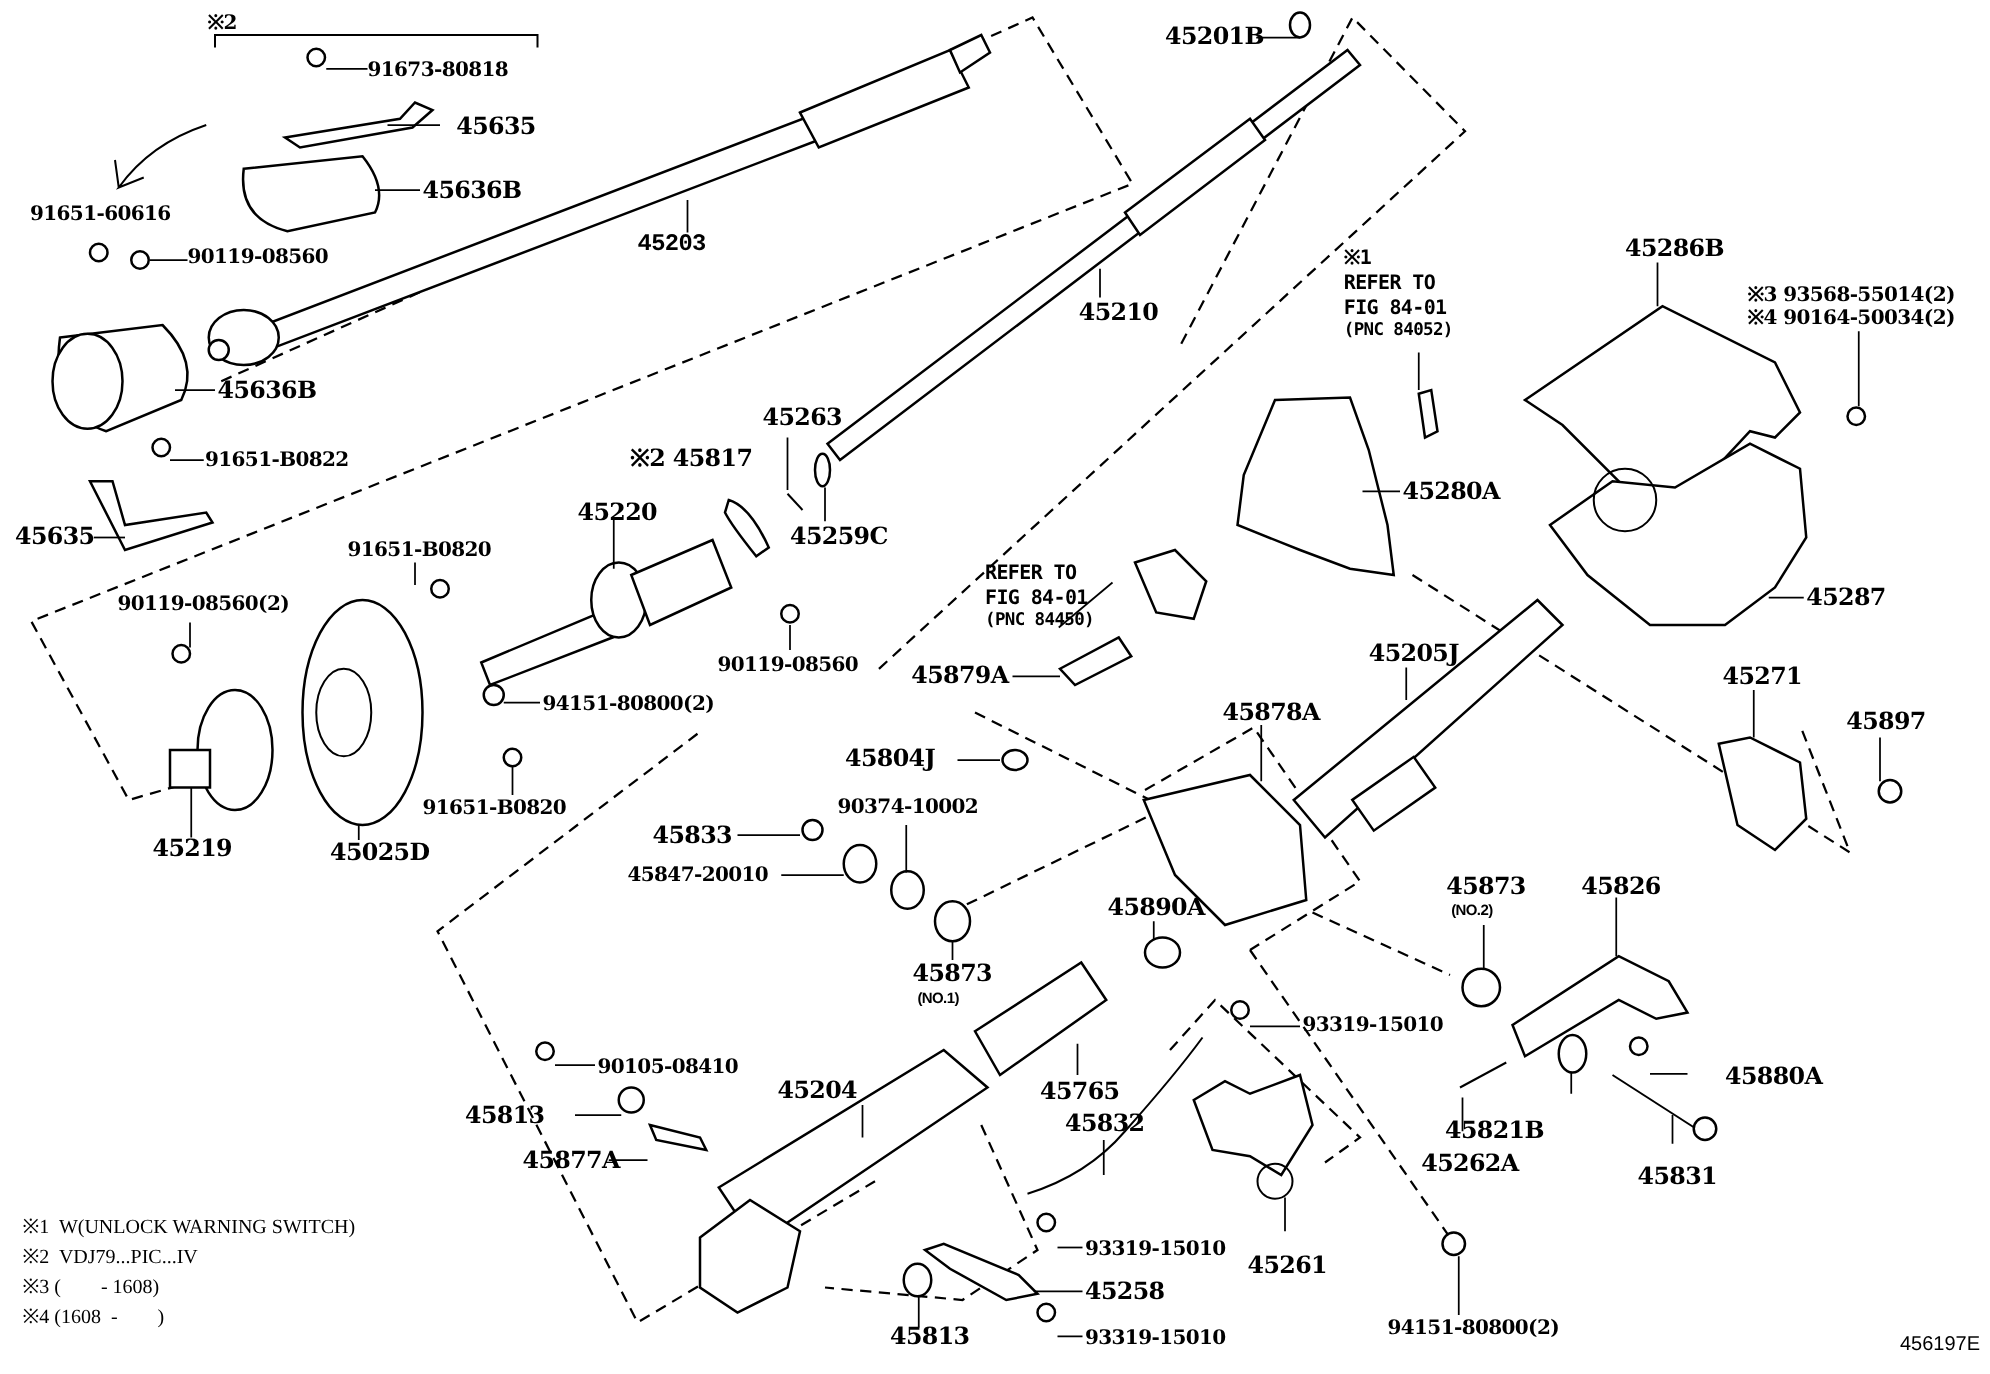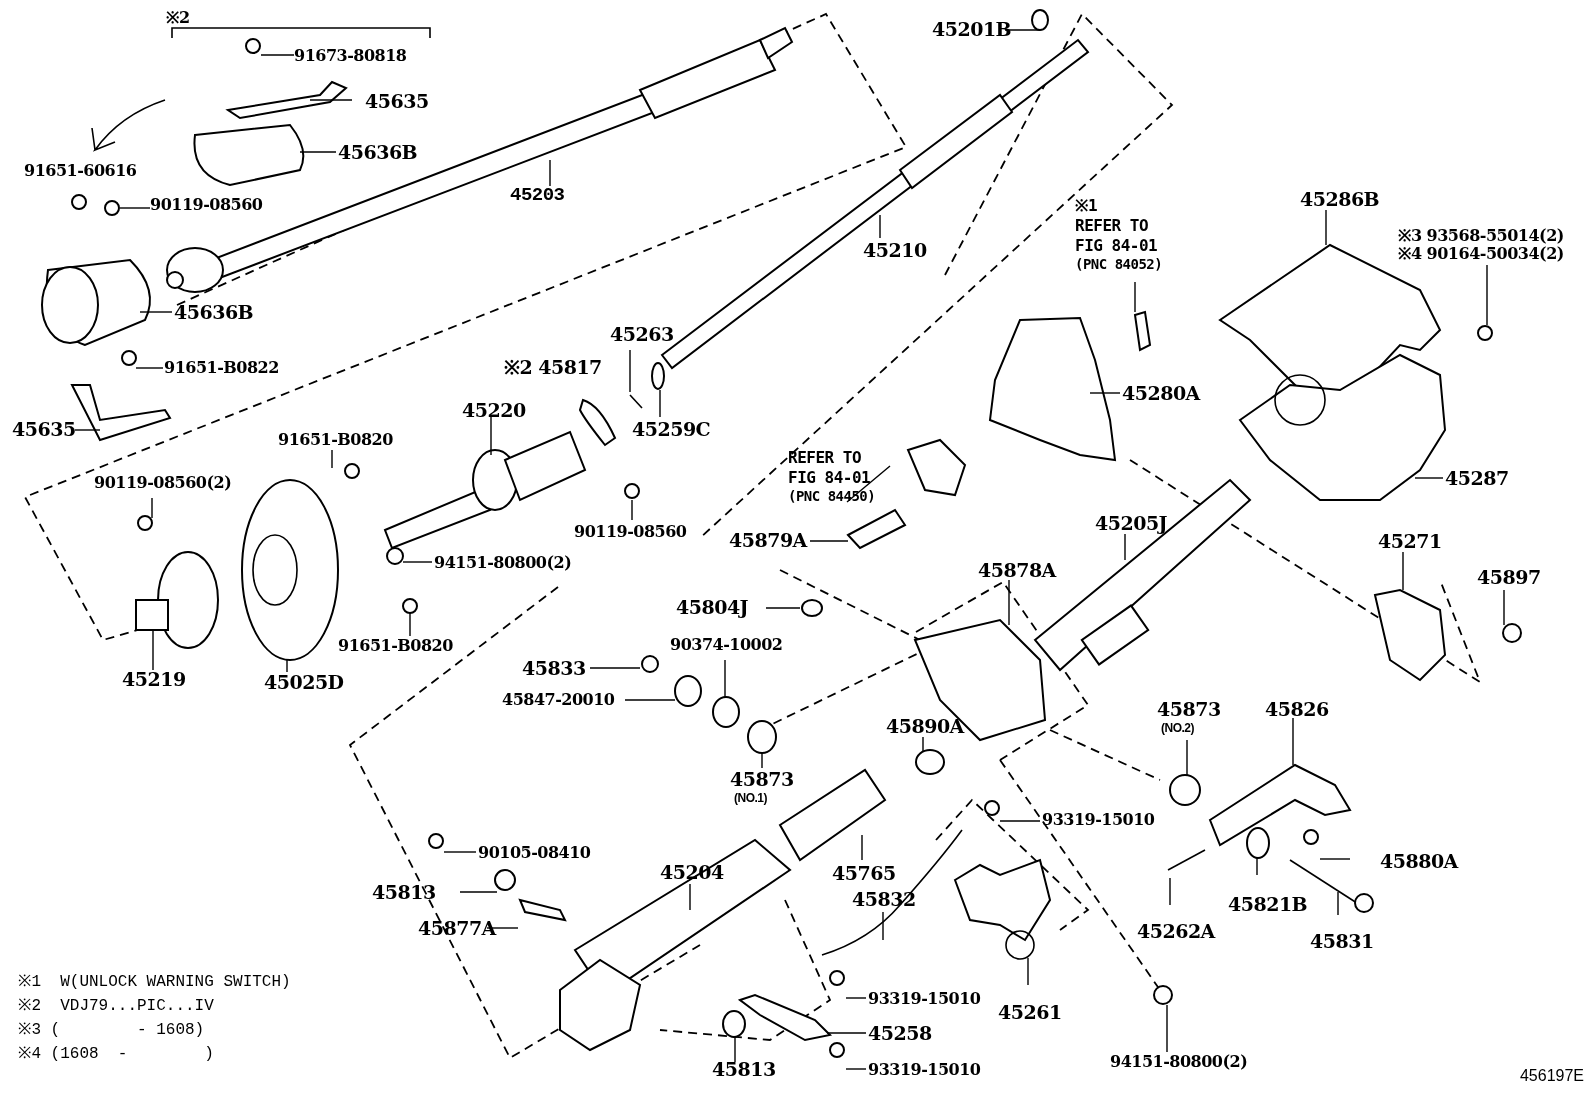--- a/index.html
+++ b/index.html
@@ -260,7 +260,7 @@
 <div class="lbl sm" style="left:478px;top:845px;">90105-08410</div>
 <div class="lbl" style="left:372px;top:883px;">45813</div>
 <div class="lbl" style="left:418px;top:919px;">45877A</div>
-<div class="lbl" style="left:660px;top:863px;">45204</div>
+<div class="lbl" style="left:622px;top:863px;">45204</div>
 <div class="lbl" style="left:852px;top:890px;">45832</div>
 <div class="lbl" style="left:998px;top:1003px;">45261</div>
 <div class="lbl" style="left:1137px;top:922px;">45262A</div>

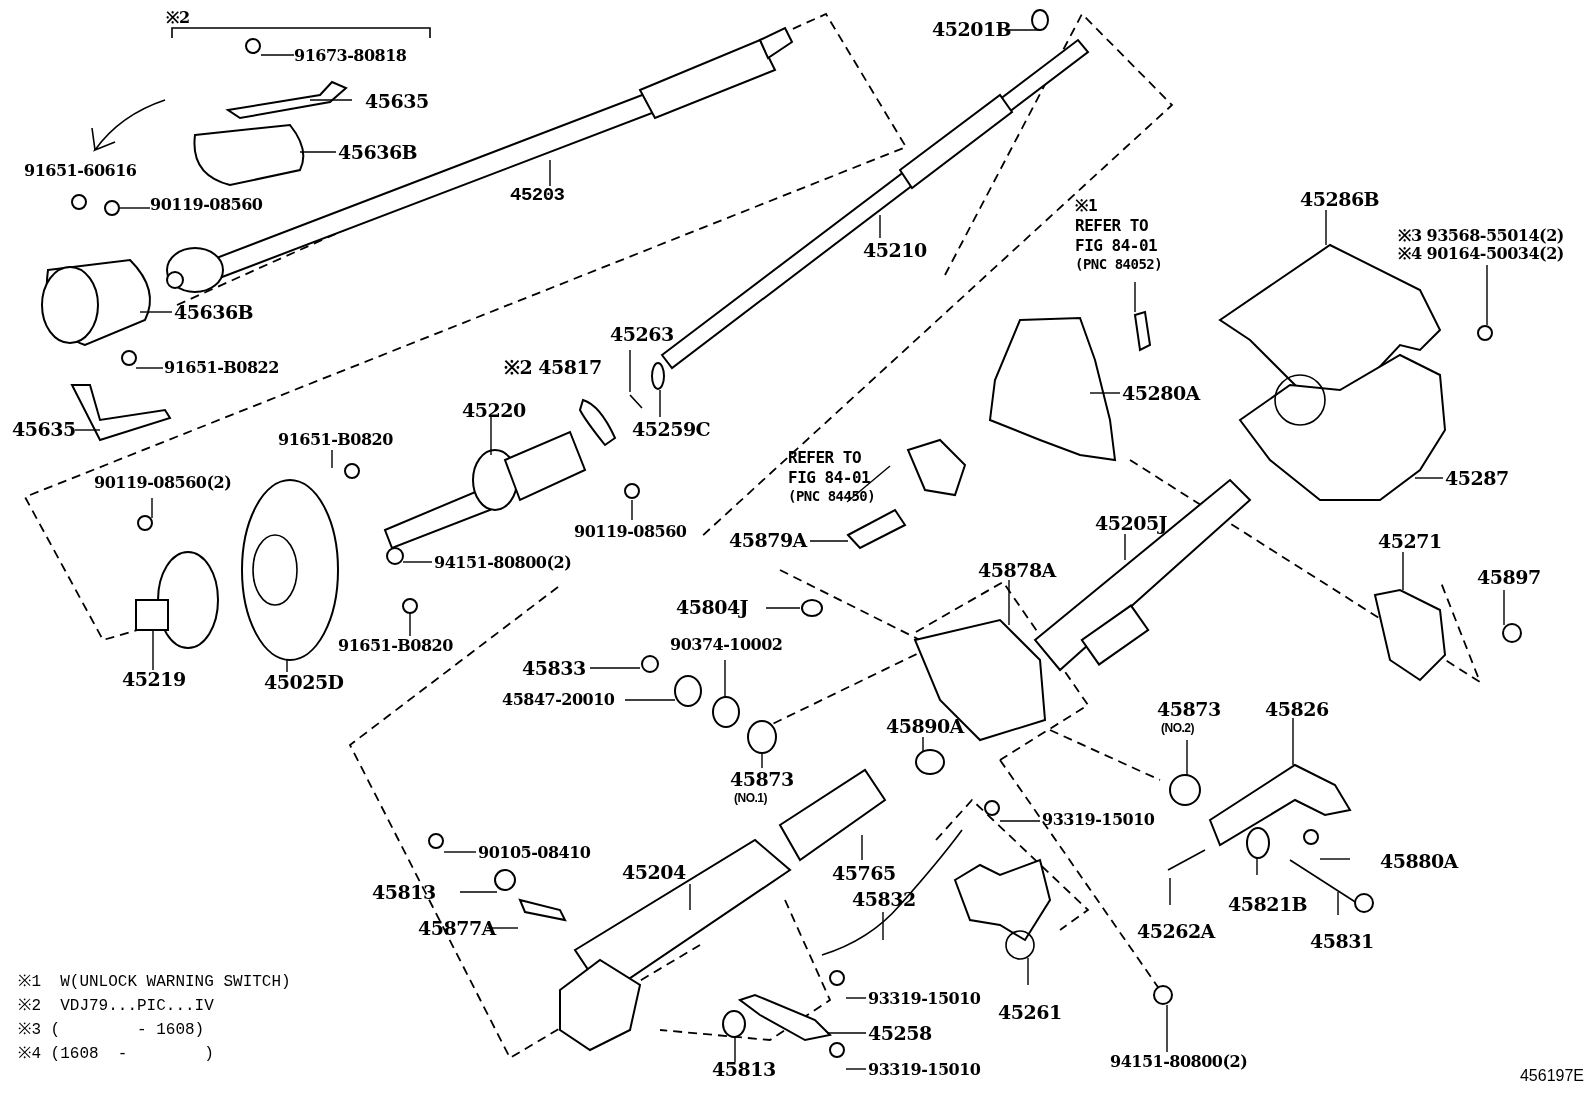--- a/index.html
+++ b/index.html
@@ -264,7 +264,7 @@
 <div class="lbl" style="left:852px;top:890px;">45832</div>
 <div class="lbl" style="left:998px;top:1003px;">45261</div>
 <div class="lbl" style="left:1137px;top:922px;">45262A</div>
-<div class="lbl" style="left:1228px;top:895px;">45821B</div>
+<div class="lbl" style="left:1156px;top:895px;">45821B</div>
 <div class="lbl" style="left:1380px;top:852px;">45880A</div>
 <div class="lbl" style="left:1310px;top:932px;">45831</div>
 <div class="lbl sm" style="left:868px;top:991px;">93319-15010</div>

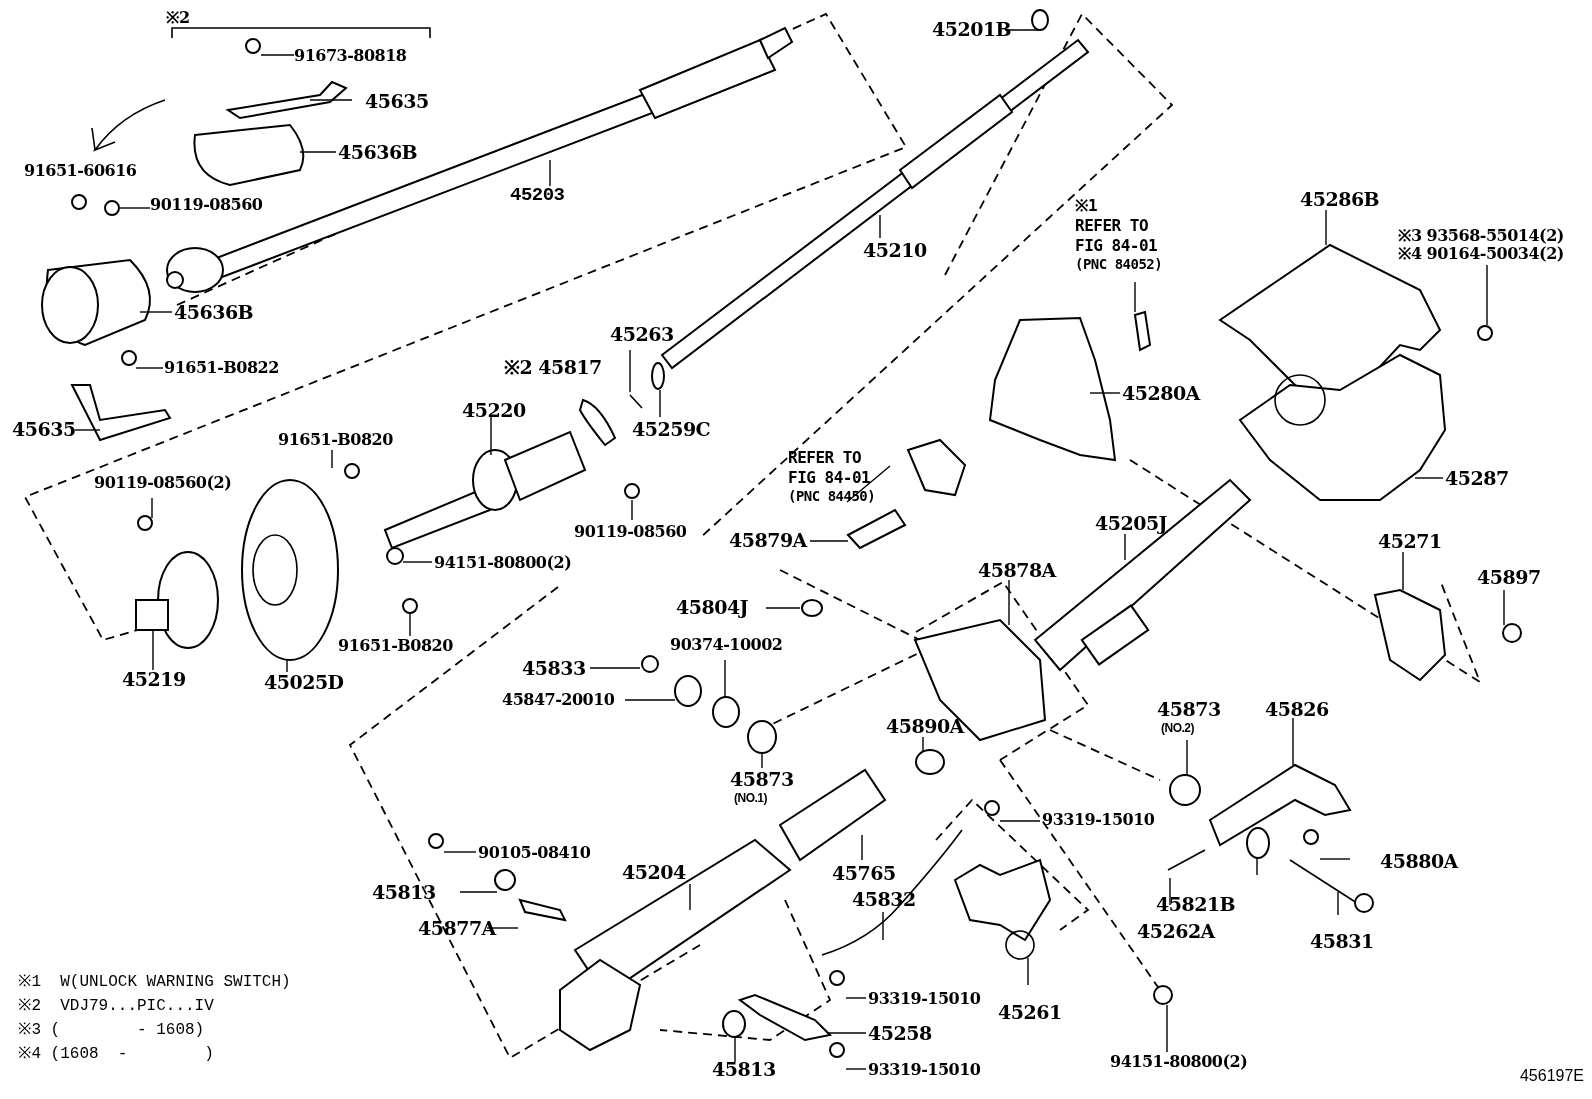--- a/index.html
+++ b/index.html
@@ -9,7 +9,7 @@
     .lbl.sm { font-size: 16px; }
     .lbl.ref { font-family: "DejaVu Sans Mono", monospace; font-size: 16px; line-height: 1.25; font-weight: bold; }
     .lbl.sub { font-family: "Liberation Sans", sans-serif; font-weight: bold; font-size: 12px; }
-    .notes { position: absolute; left: 18px; top: 970px; font-family: Liberation Mono, monospace; font-size: 16px; line-height: 24px; color: #000; }
+    .notes { position: absolute; left: 18px; top: 970px; font-family: Liberation Serif, serif; font-size: 16px; line-height: 24px; color: #000; }
     .note-row { white-space: pre; }
     .figid { position: absolute; right: 8px; bottom: 14px; font-family: "Liberation Sans", sans-serif; font-size: 16px; color: #000; text-align: right; }
     svg .part { fill: #fff; stroke: #000; stroke-width: 2; }

